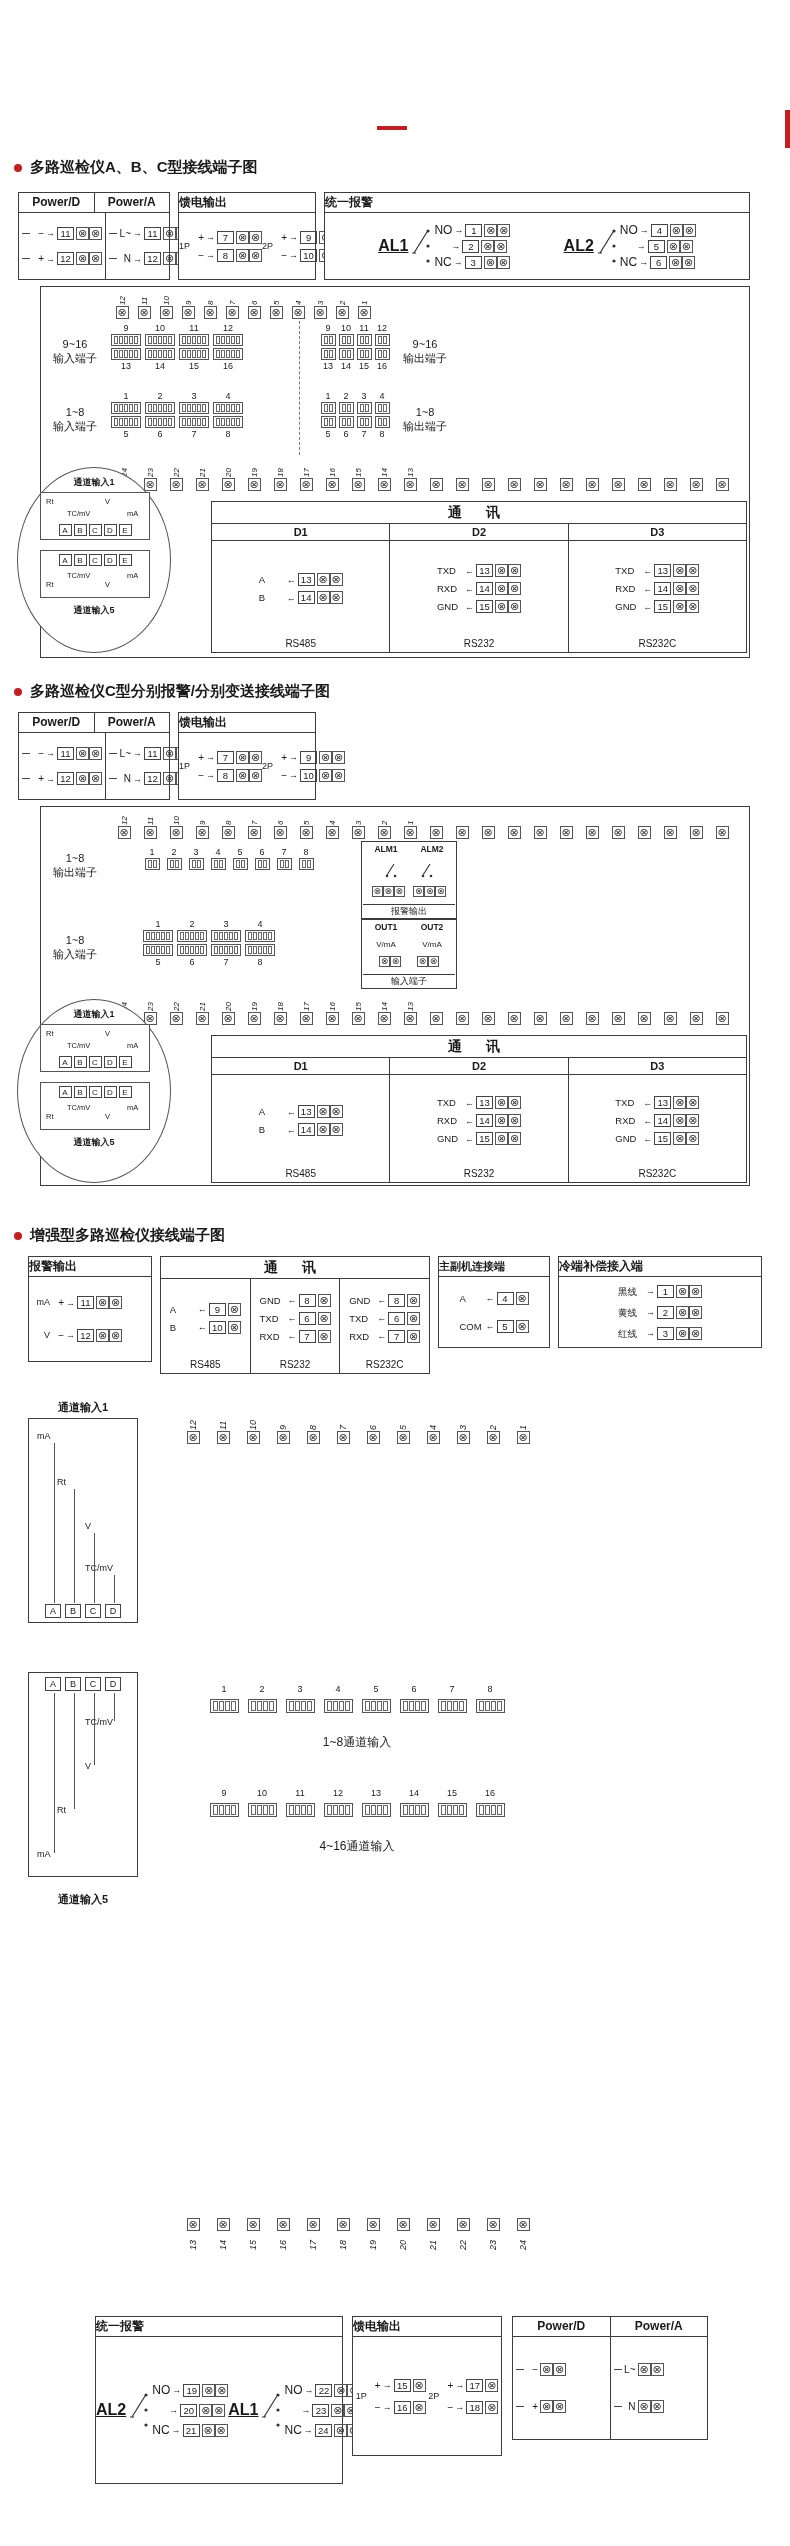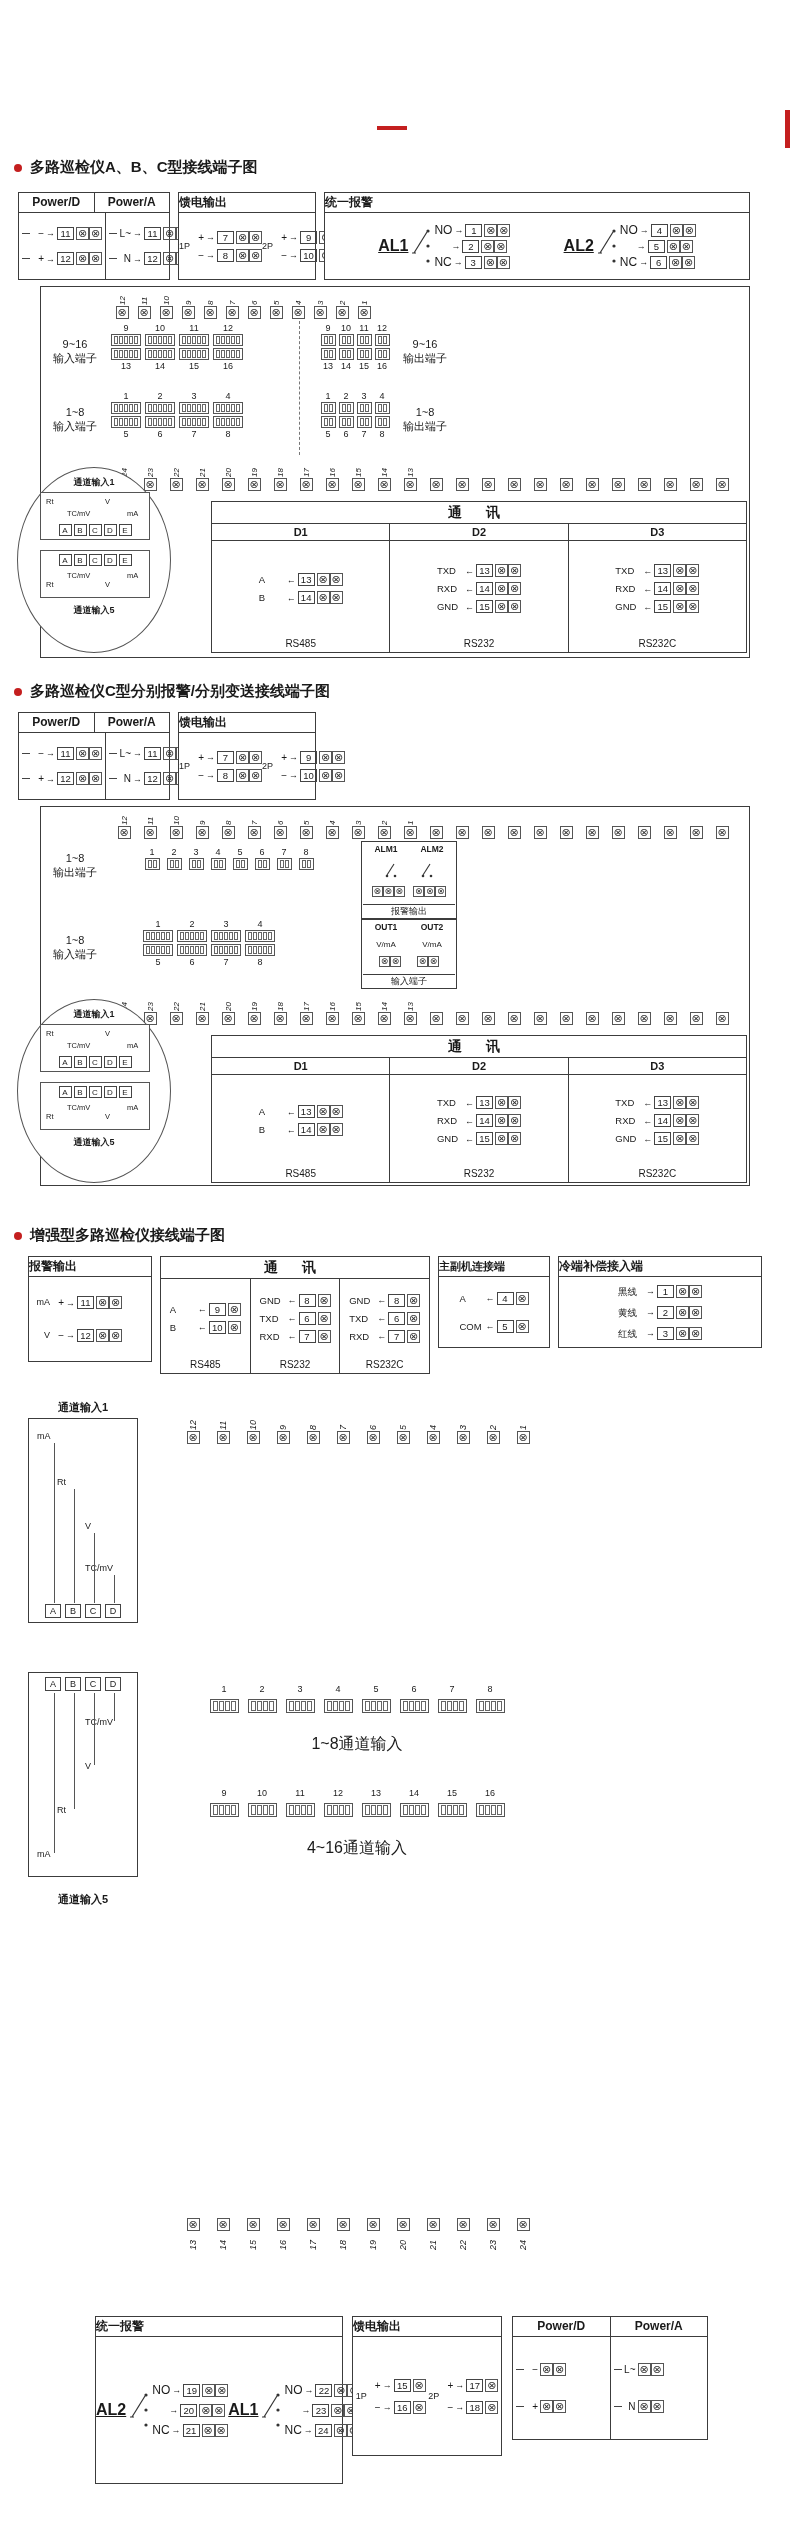--- a/index.html
+++ b/index.html
@@ -79,7 +79,7 @@
   .minilabel { text-align:center; font-size:9px; line-height:13px; border-top:1px solid #3c3c3c; margin-top:1px; }
   .wline { position:absolute; width:1px; background:#555; }
   .chnlbl { position:absolute; font-size:11px; font-weight:bold; text-align:center; width:110px; }
-  .gcap { position:absolute; font-size:16px; text-align:center; width:304px; }
+  .gcap { position:absolute; font-size:12px; text-align:center; width:304px; }
 </style>
 </head>
 <body>

